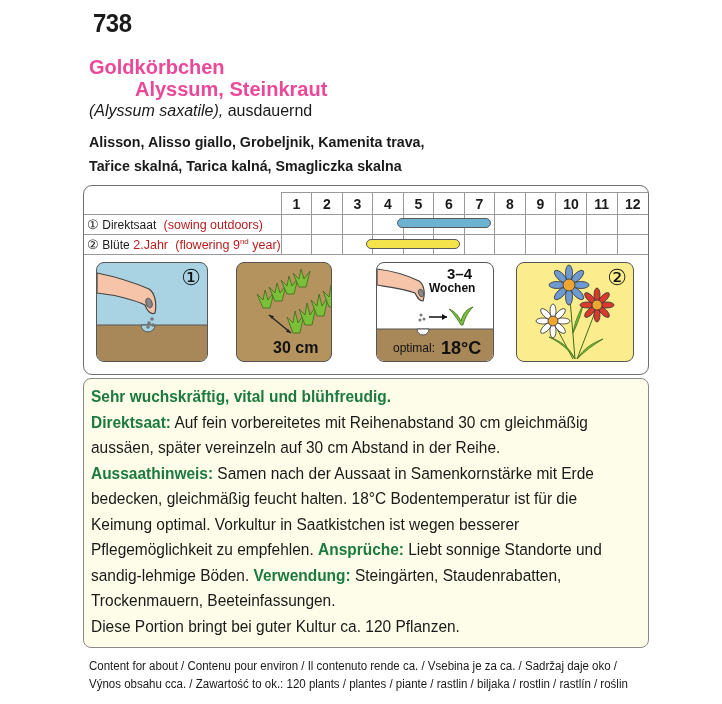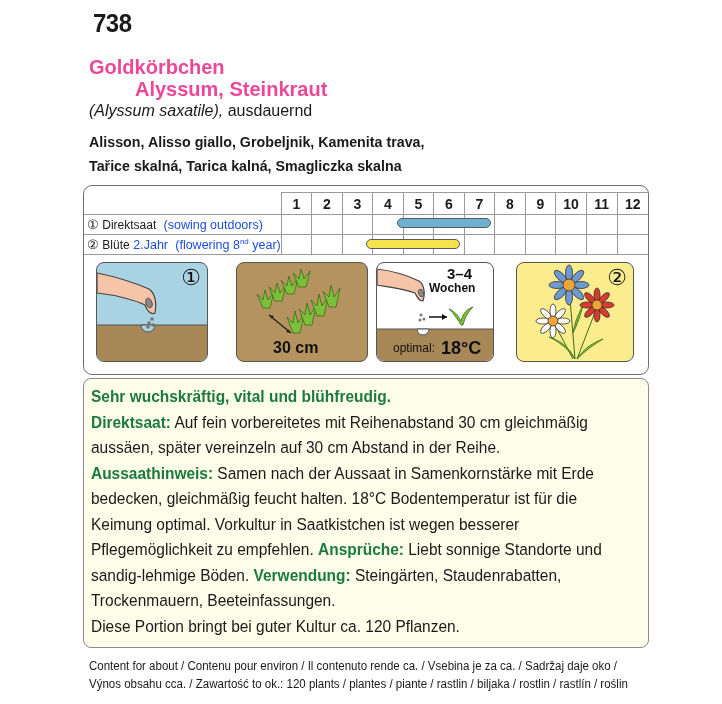--- a/index.html
+++ b/index.html
@@ -25,7 +25,7 @@
   table.cal td.m.last { border-right:none; }
   table.cal tr.head td.m { border-top:1px solid #9a9a9a; height:22px; }
   .lbl b { font-weight:normal; font-size:12px;margin-top:21px; }
-  .lbl .sm { font-size:12.5px; color:#1d4ed8; }
+  .lbl .sm { font-size:12.5px; color:#b91c1c; }
   .bar { position:absolute; height:10px; border:1px solid #5a5a5a; border-radius:6px; box-sizing:border-box; top:225px; }
   .bar-sow { background:#6bb3d1; }
   .bar-bloom { background:#f4e34a; }

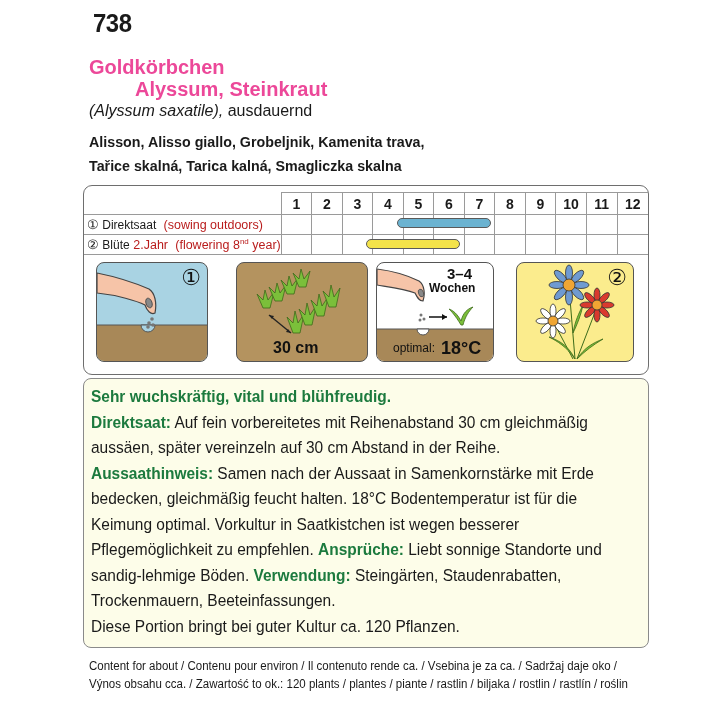--- a/index.html
+++ b/index.html
@@ -87,7 +87,7 @@
           <td class="m last"></td>
     </tr>
     <tr>
-      <td class="lbl"><span>②</span> <b>Blüte</b> <span class="sm">2.Jahr</span>&nbsp;&nbsp;<span class="sm"><span>(flowering 8</span><sup style="font-size:8px">nd</sup><span> year)</span></span></td>
+      <td class="lbl"><span>②</span> <b>Blüte</b> <span class="sm">2.Jahr</span>&nbsp;&nbsp;<span class="sm"><span>(flowering 9</span><sup style="font-size:8px">nd</sup><span> year)</span></span></td>
       <td class="m"></td>
           <td class="m"></td>
           <td class="m"></td>

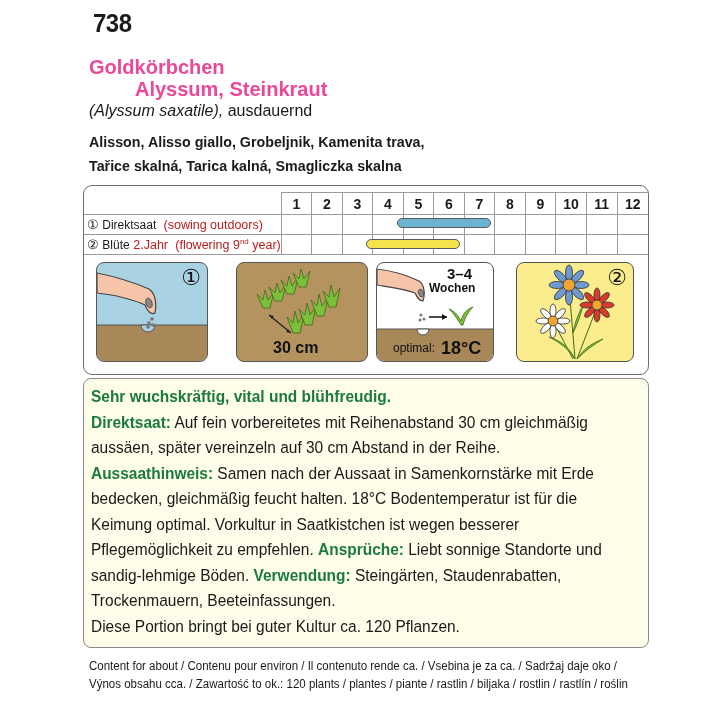--- a/index.html
+++ b/index.html
@@ -32,7 +32,7 @@
 
   .icon-box { top:262px; height:100px; border:1.5px solid #555; border-radius:8px; box-sizing:border-box; overflow:hidden; }
   .ib1 { left:96px; width:112px; background:#a9d3e3; }
-  .ib2 { left:236px; width:132px; background:#b4935f; }
+  .ib2 { left:236px; width:96px; background:#b4935f; }
   .ib3 { left:376px; width:118px; background:#fff; }
   .ib4 { left:516px; width:118px; background:#fbec8d; }
   .ib-label { position:absolute; font-weight:bold; color:#111; white-space:nowrap; }

